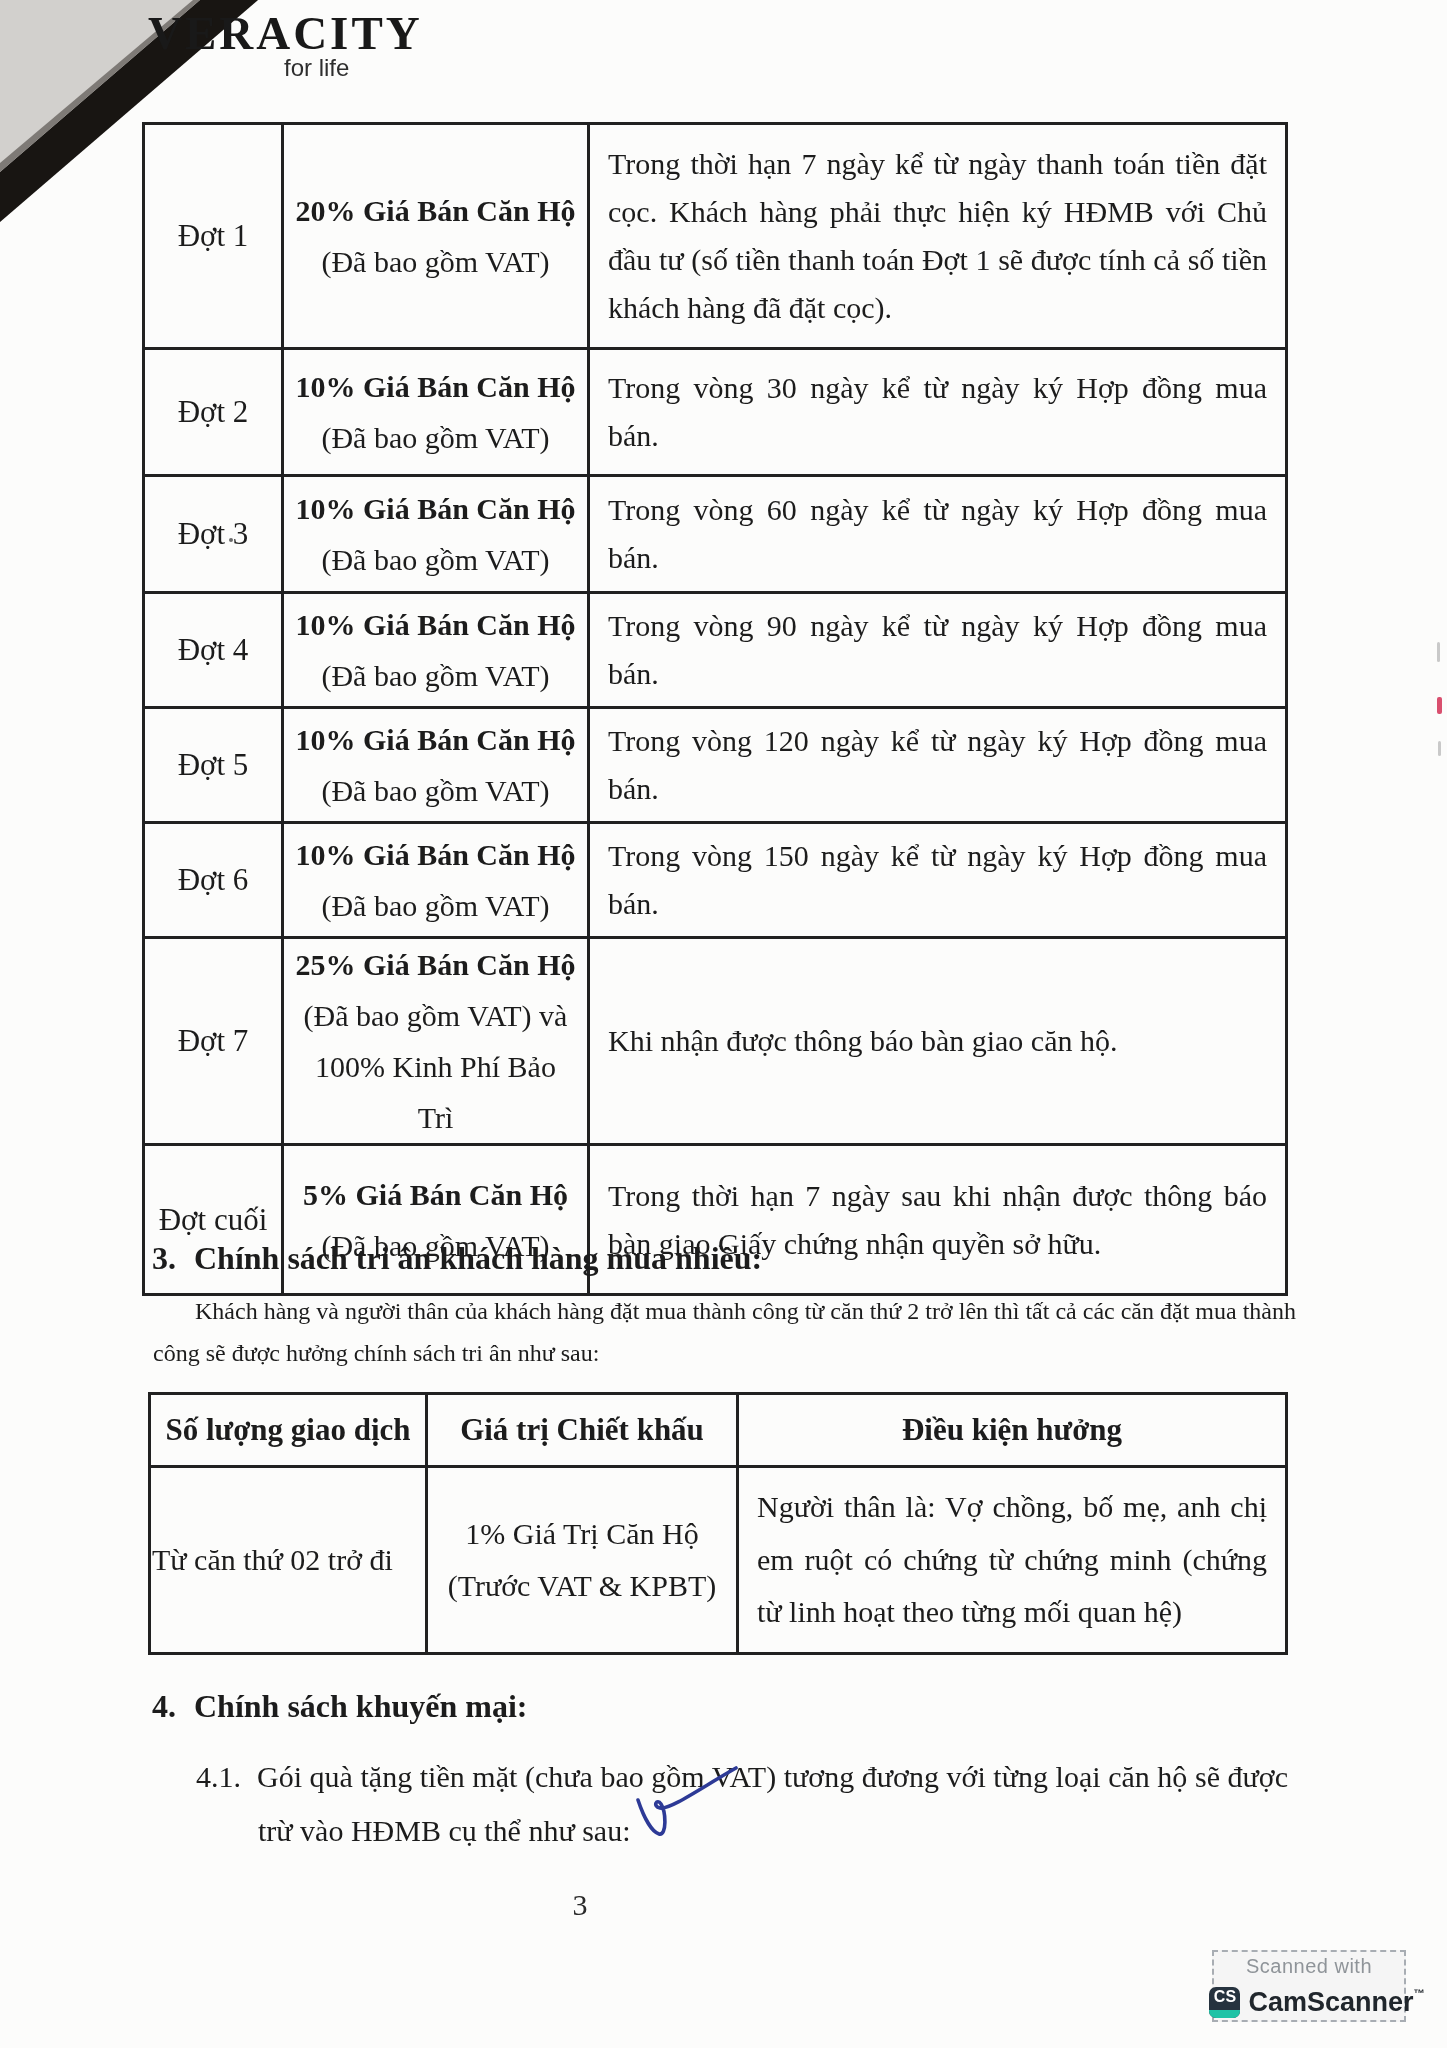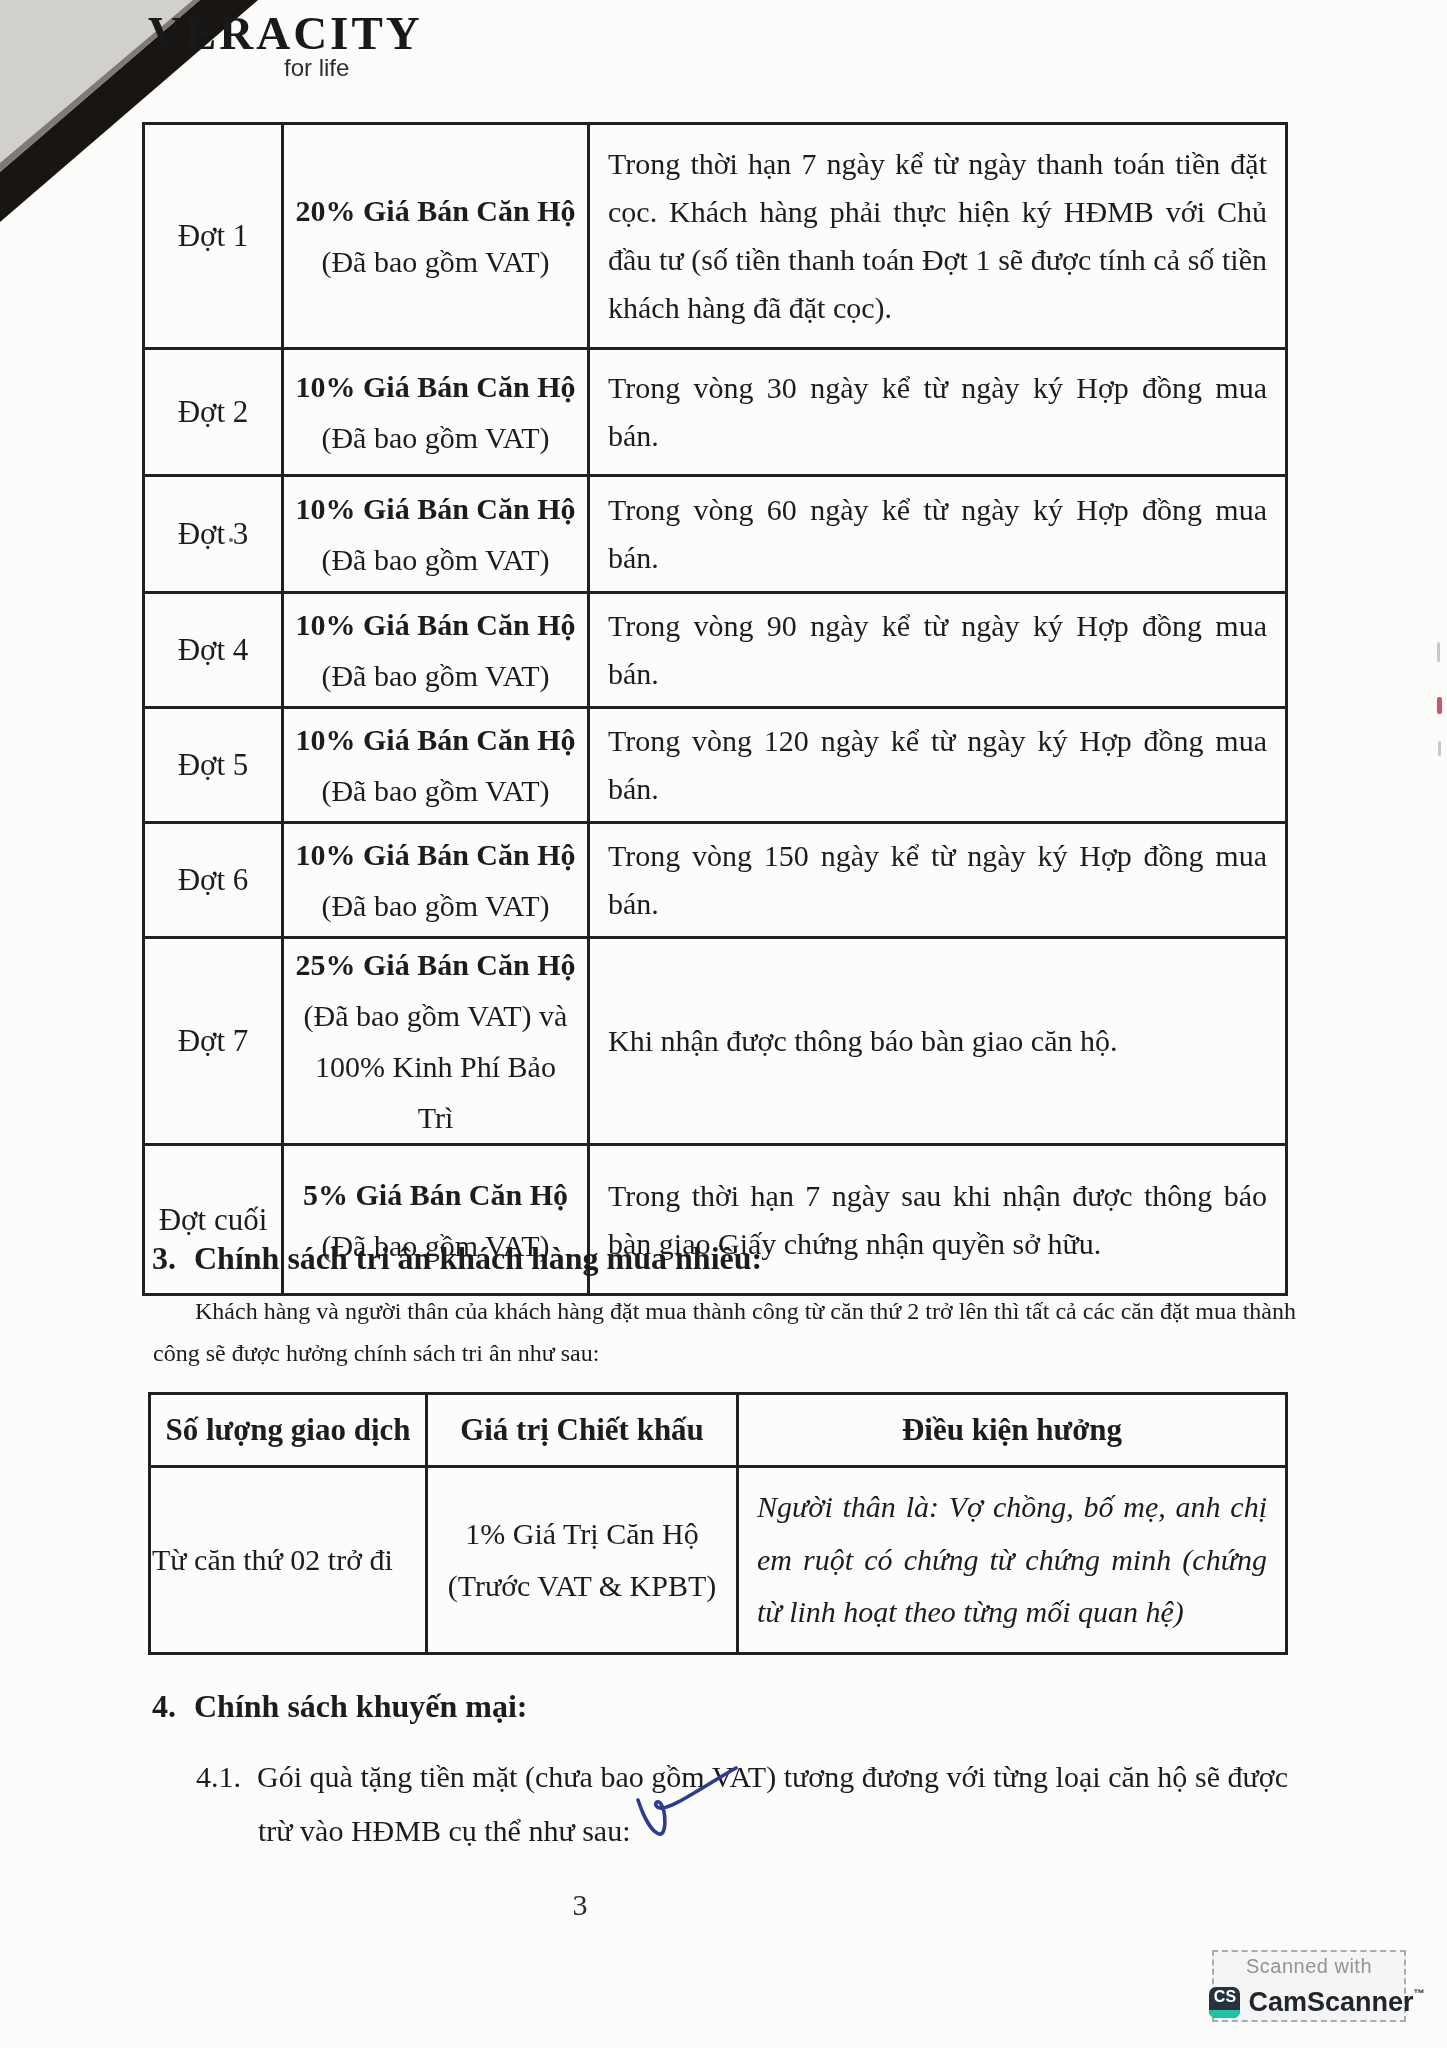--- a/index.html
+++ b/index.html
@@ -26,7 +26,7 @@
   .tbl2 th{text-align:center;vertical-align:middle;font-weight:bold;font-size:31px;}
   td.qty{text-align:left;vertical-align:middle;}
   td.disc{text-align:center;vertical-align:middle;line-height:1.75;padding:0 8px;}
-  td.cond{padding:3px 18px;text-align:justify;vertical-align:middle;line-height:1.75;font-style:italic;}
+  td.cond{padding:3px 18px;text-align:justify;vertical-align:middle;line-height:1.75;}
   
   .h-num{font-weight:bold;font-size:32px;margin-right:18px;}
   .h-txt{font-weight:bold;font-size:32px;}

